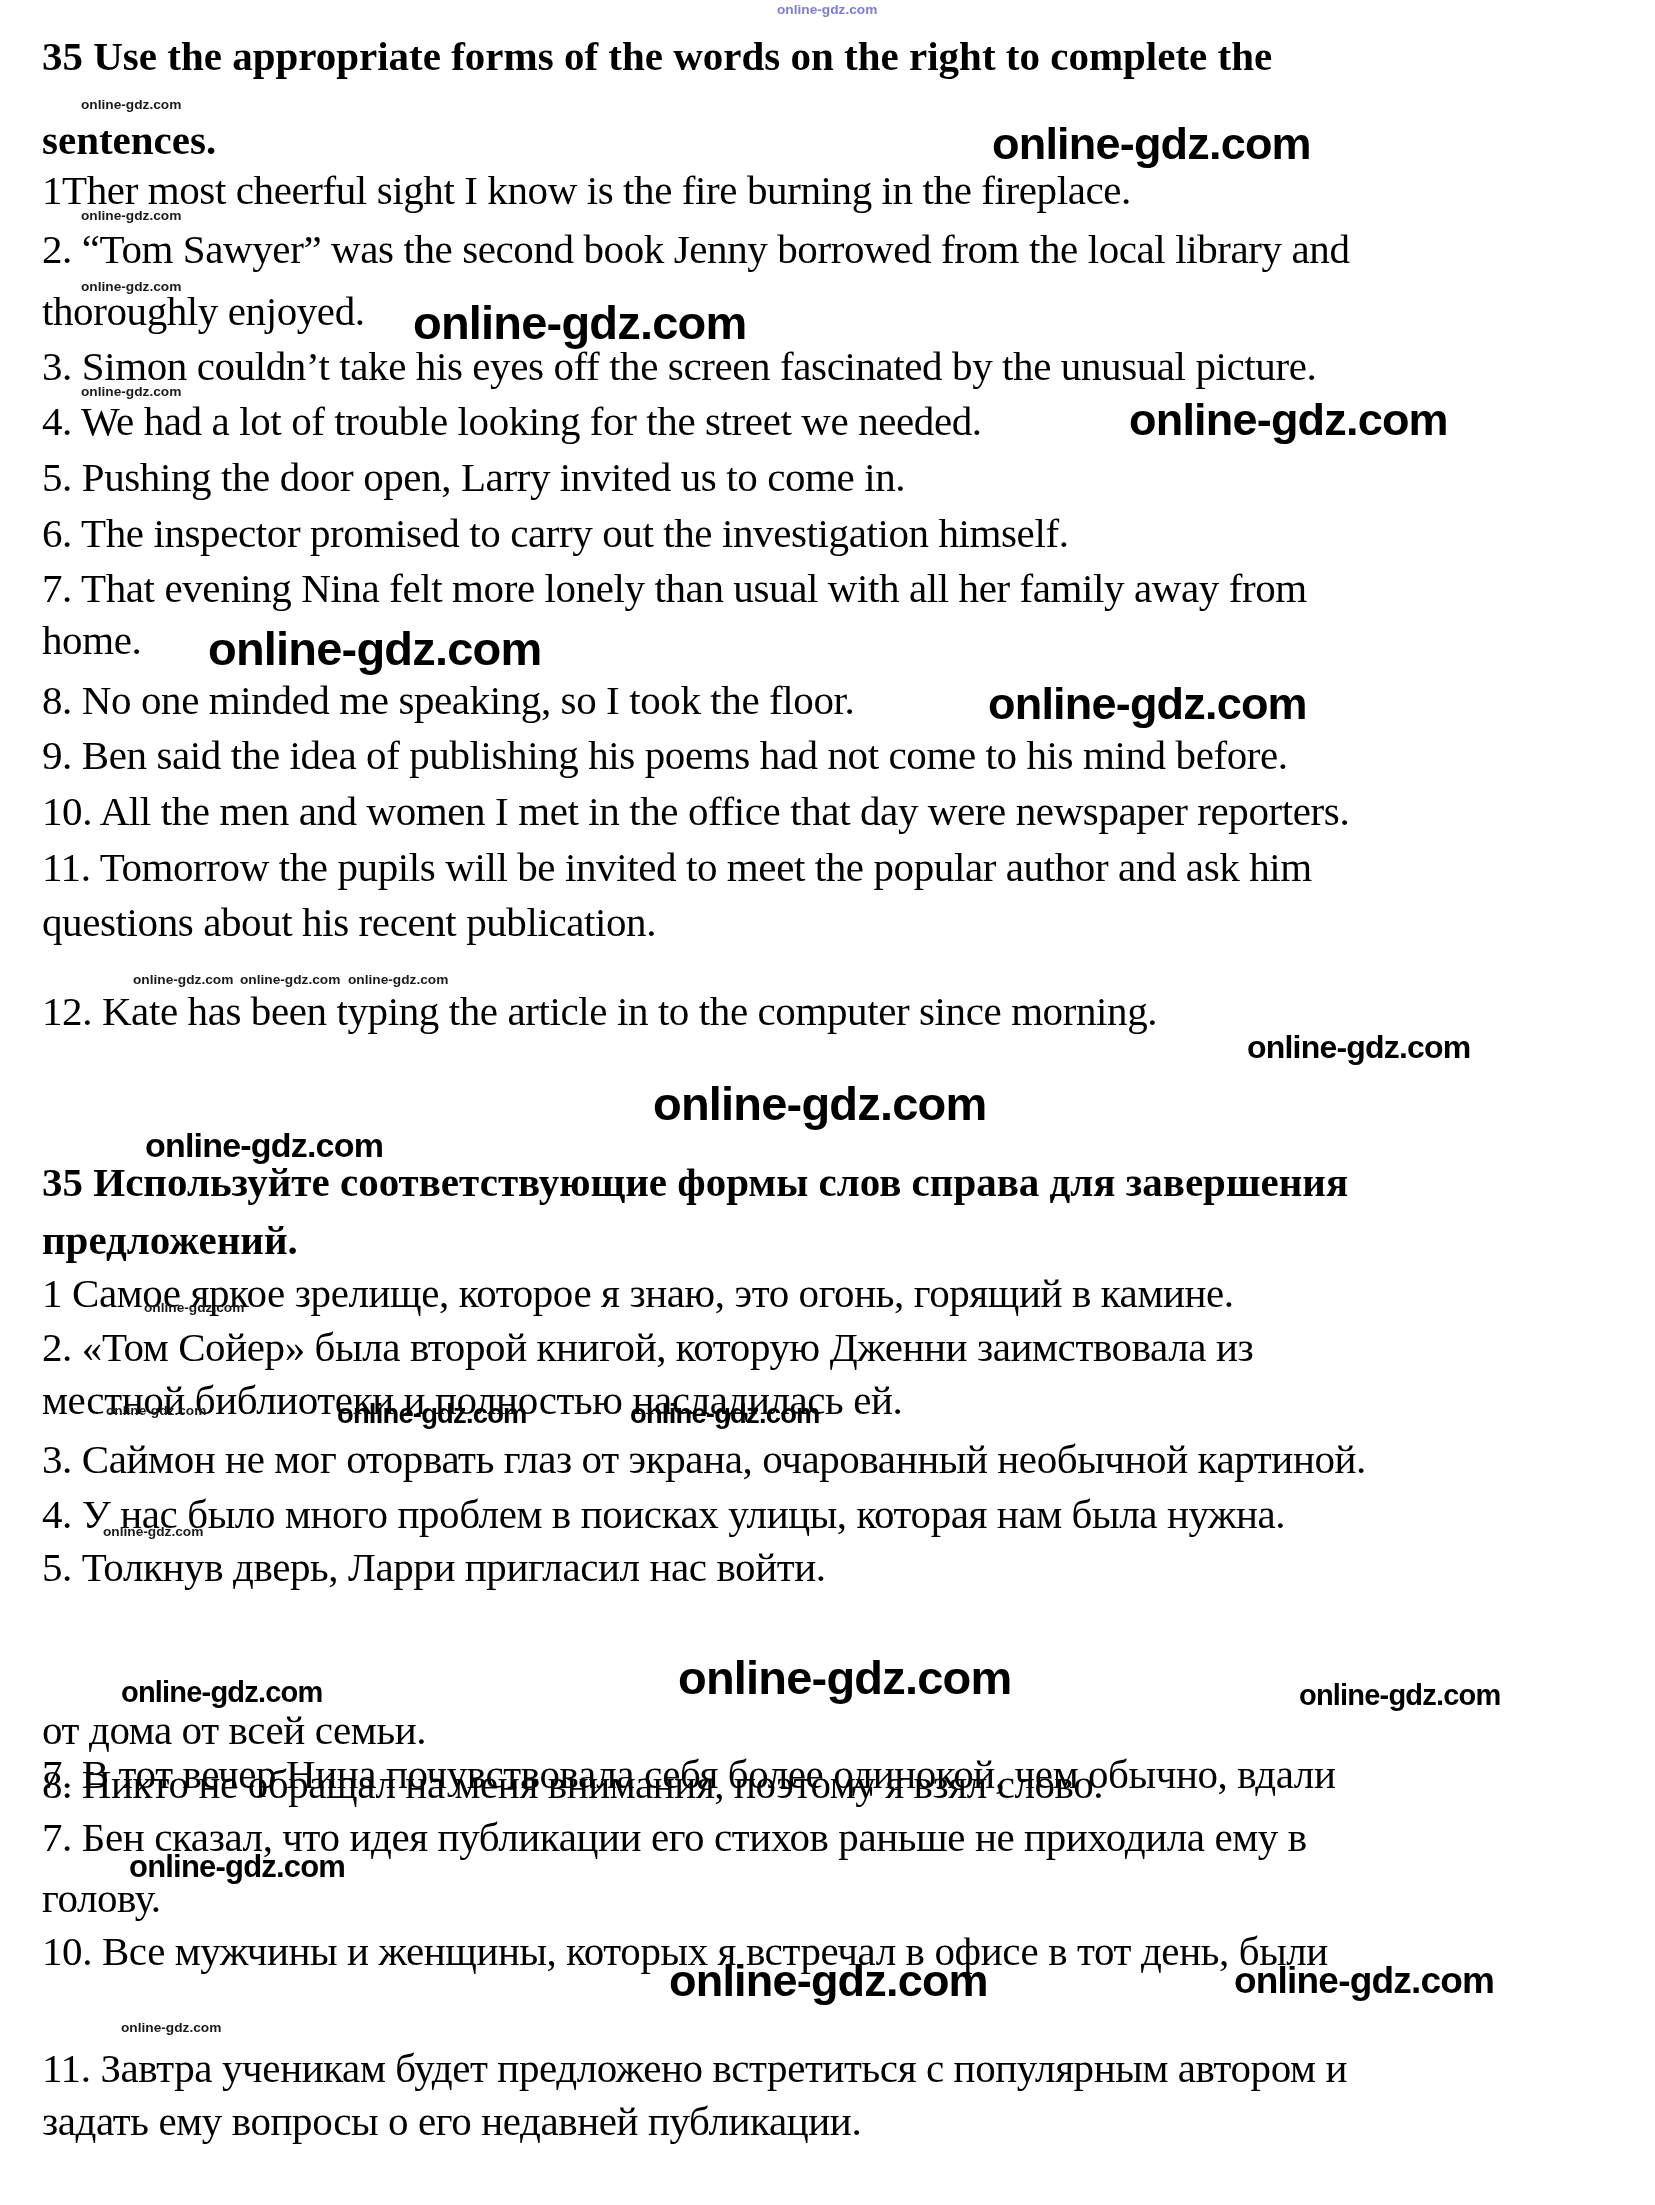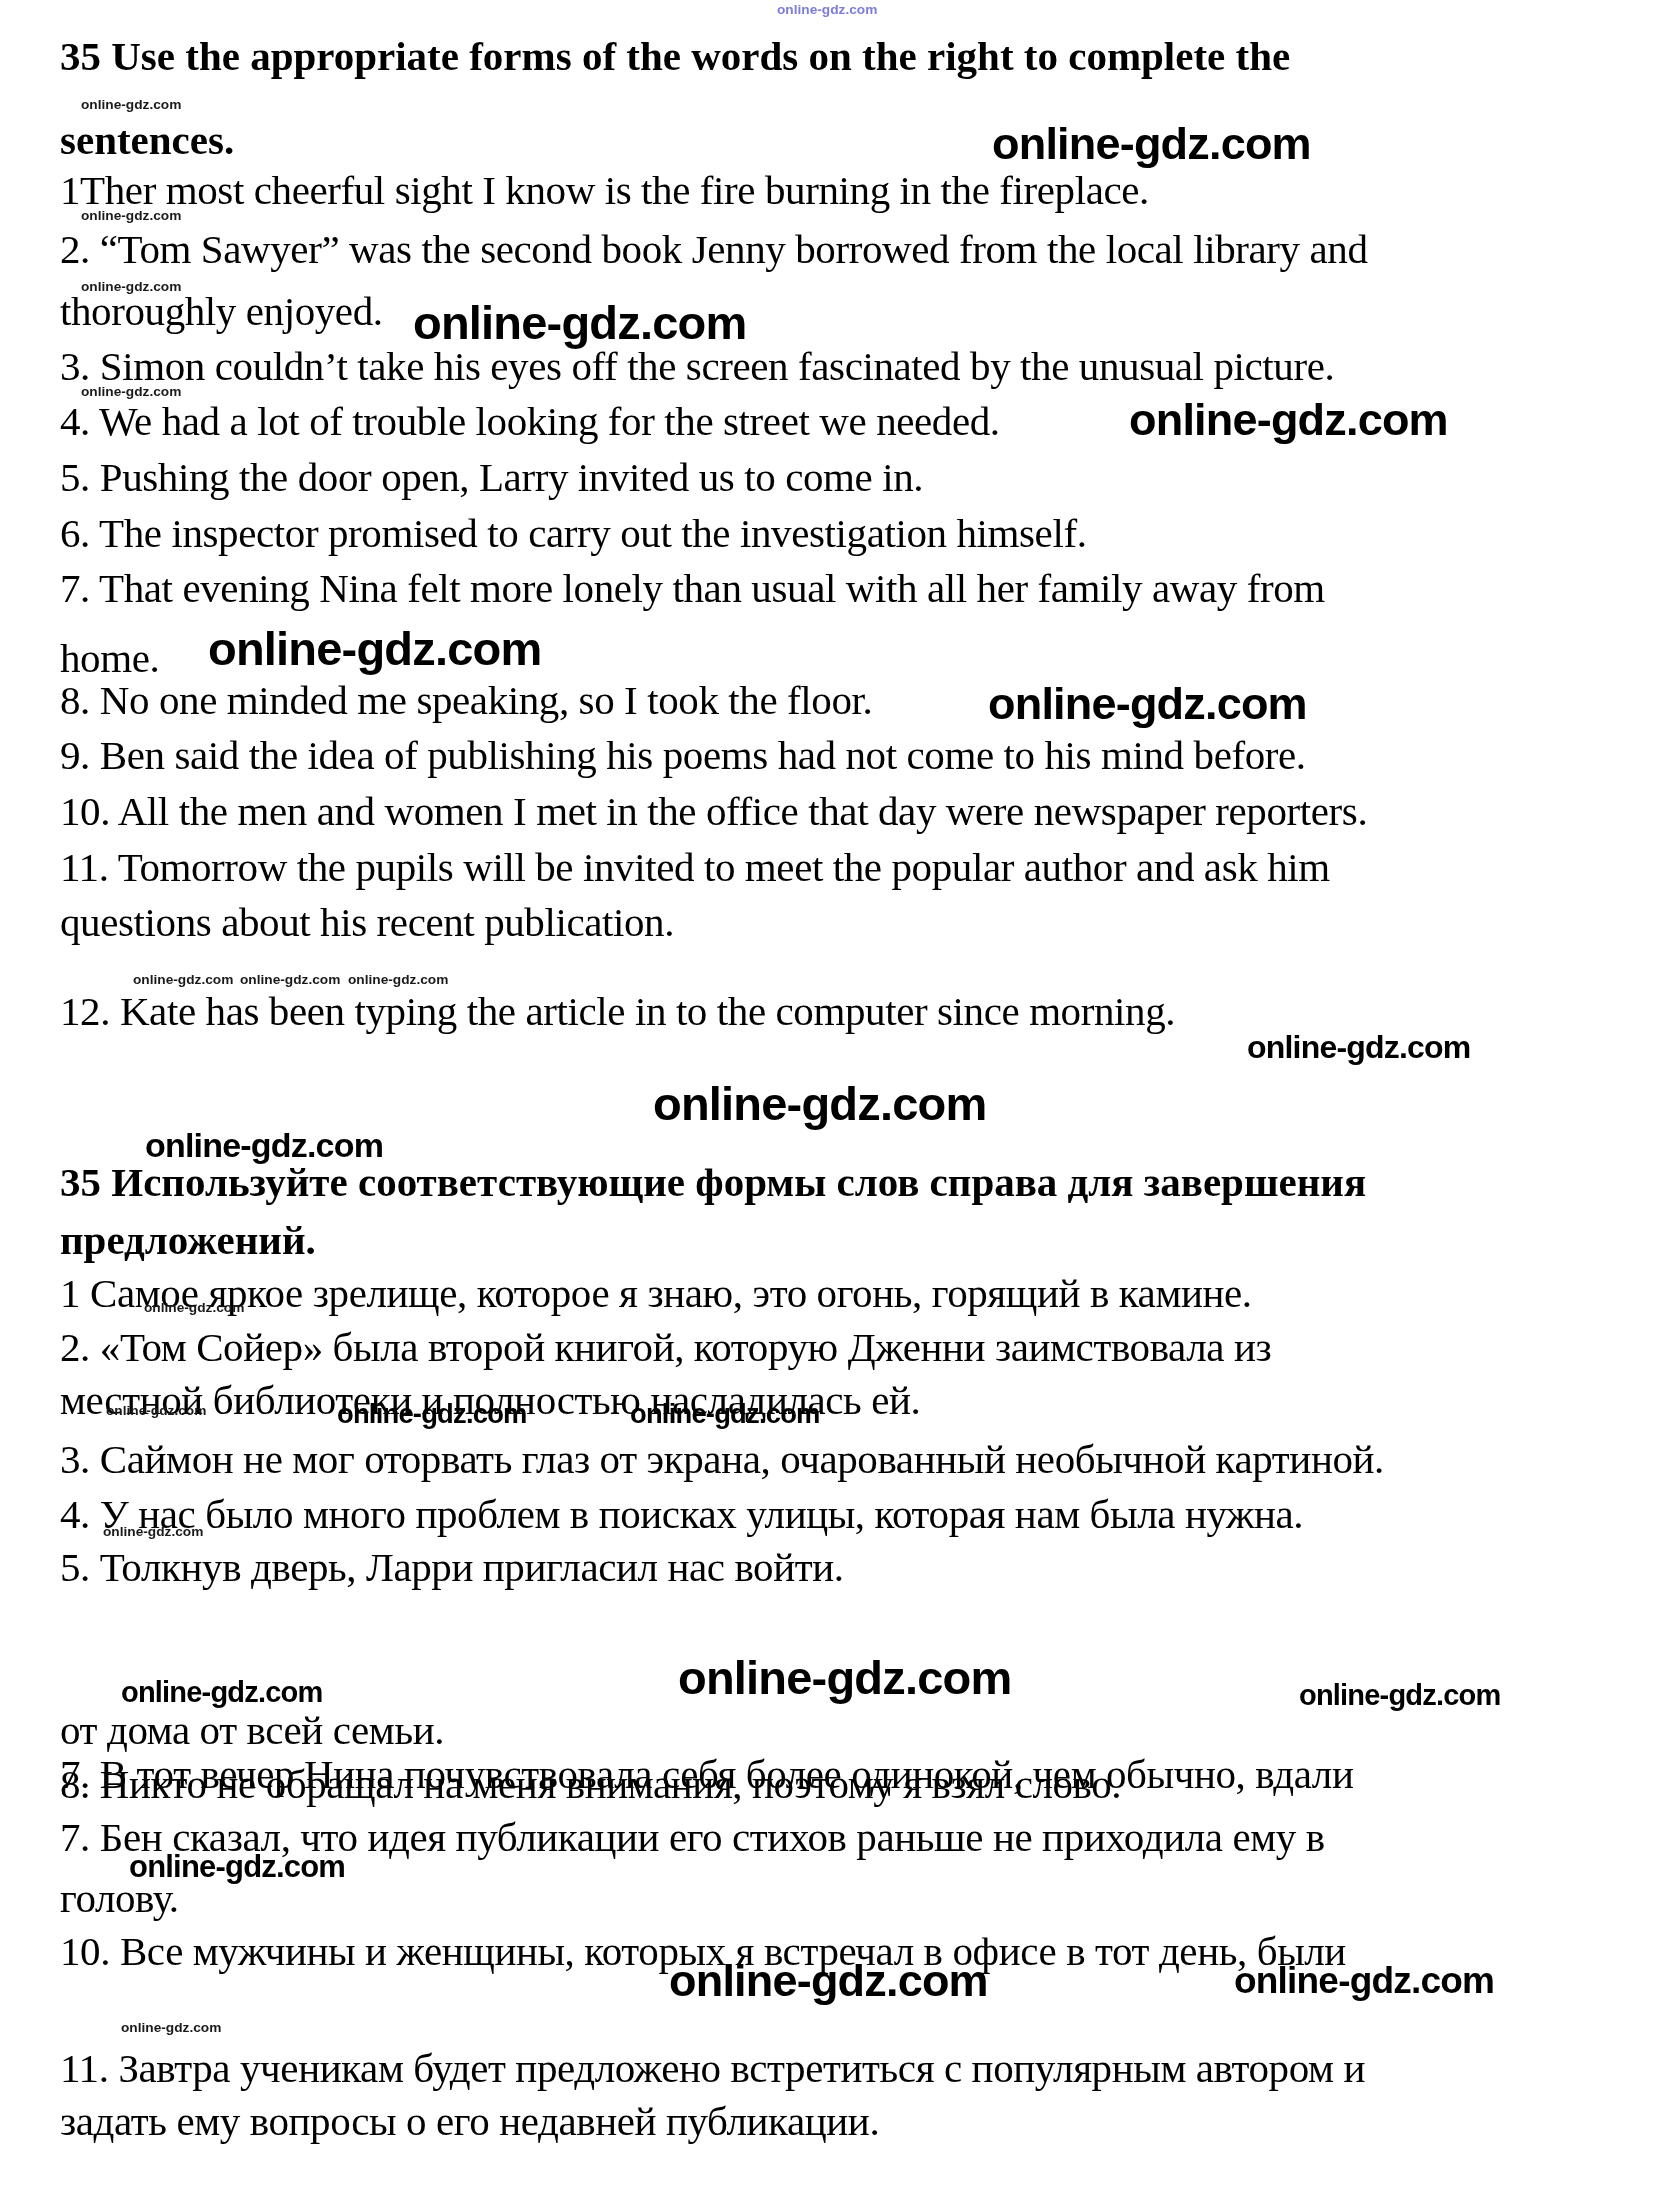--- a/index.html
+++ b/index.html
@@ -7,7 +7,7 @@
 
   
   .ln{position:absolute;left:42px;font-family:"Liberation Serif",serif;font-size:41px;
-      line-height:1.08;color:#000;white-space:nowrap;letter-spacing:-0.4px;margin-left:18px;}
+      line-height:1.08;color:#000;white-space:nowrap;letter-spacing:-0.4px;}
   .bold{font-weight:bold;letter-spacing:0;}
 
   

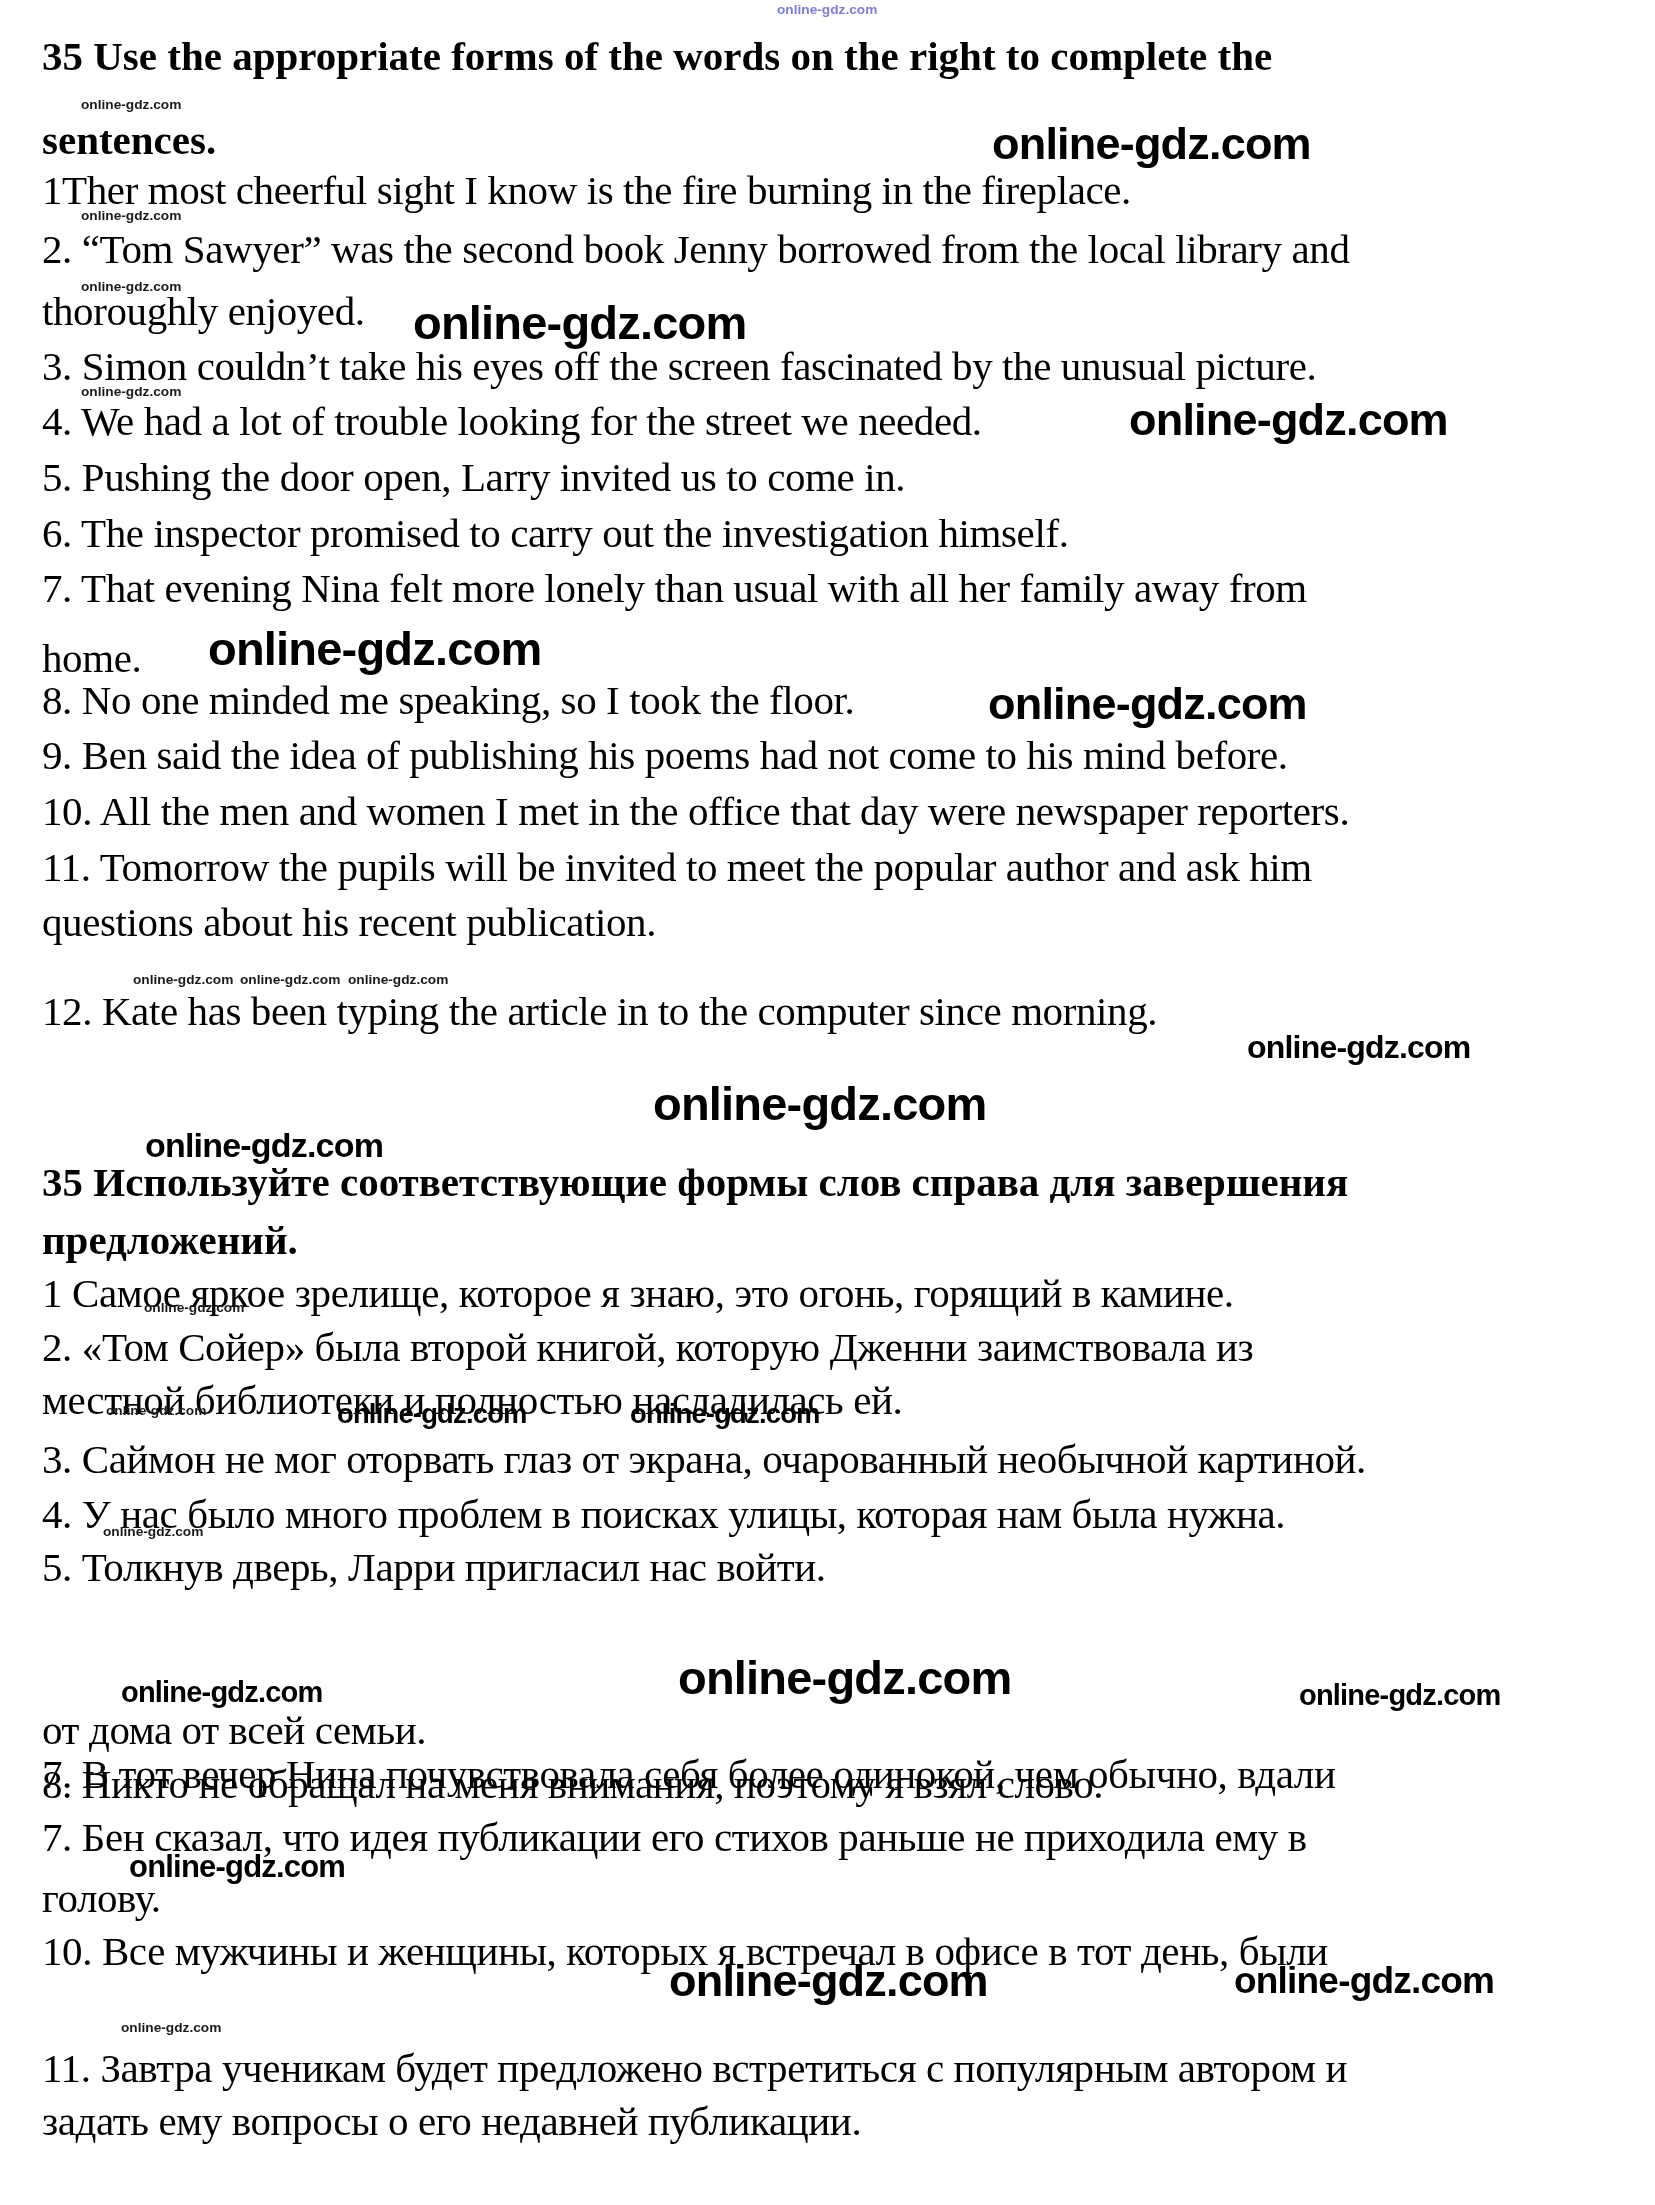--- a/index.html
+++ b/index.html
@@ -27,7 +27,7 @@
   
   .eT1{top:34px}.eT2{top:118px}
   .e0{top:168px}.e1{top:227px}.e2{top:289px}.e3{top:344px}.e4{top:399px}
-  .e5{top:455px}.e6{top:511px}.e7{top:566px}.e8{top:636px}.e9{top:678px}
+  .e5{top:455px}.e6{top:511px}.e7{top:566px}.e8{top:618px}.e9{top:678px}
   .e10{top:733px}.e11{top:789px}.e12{top:845px}.e13{top:900px}.e14{top:989px}
 
   

